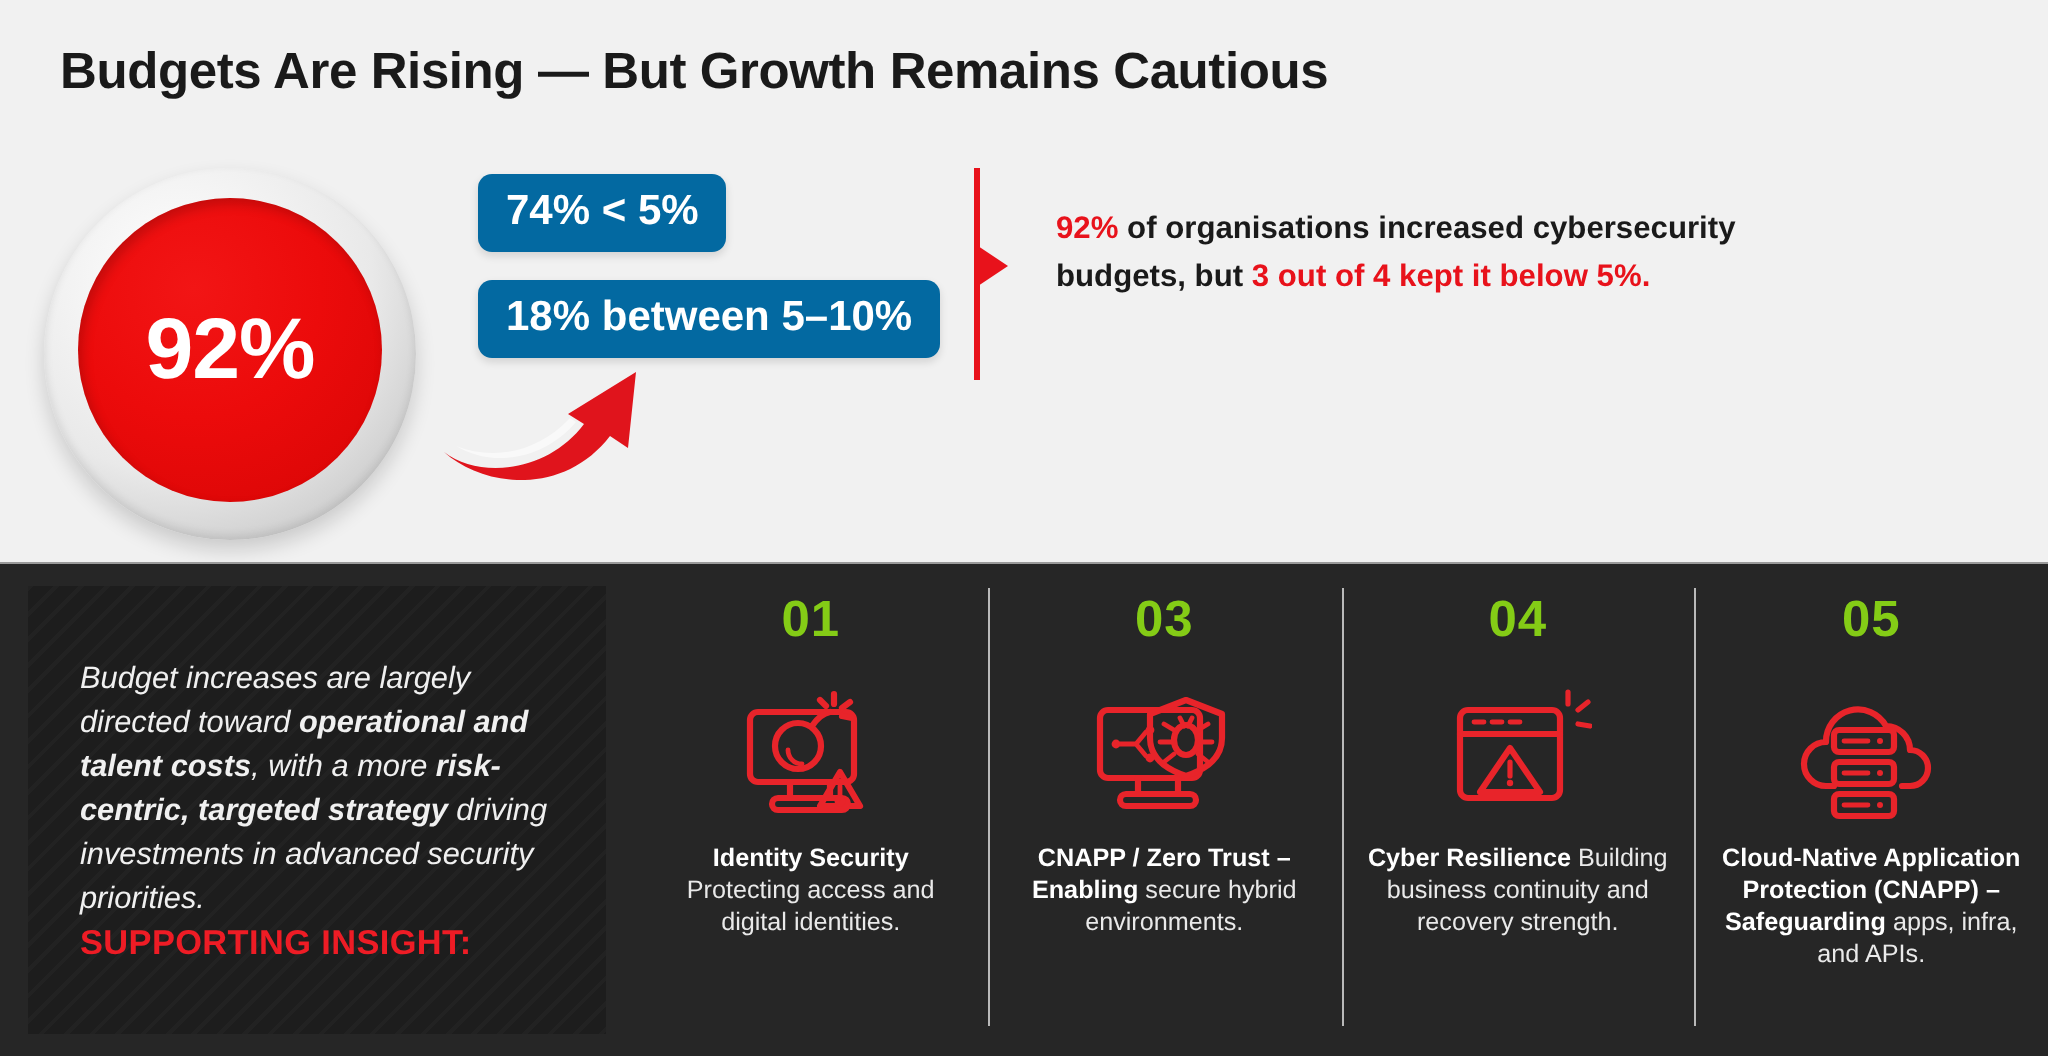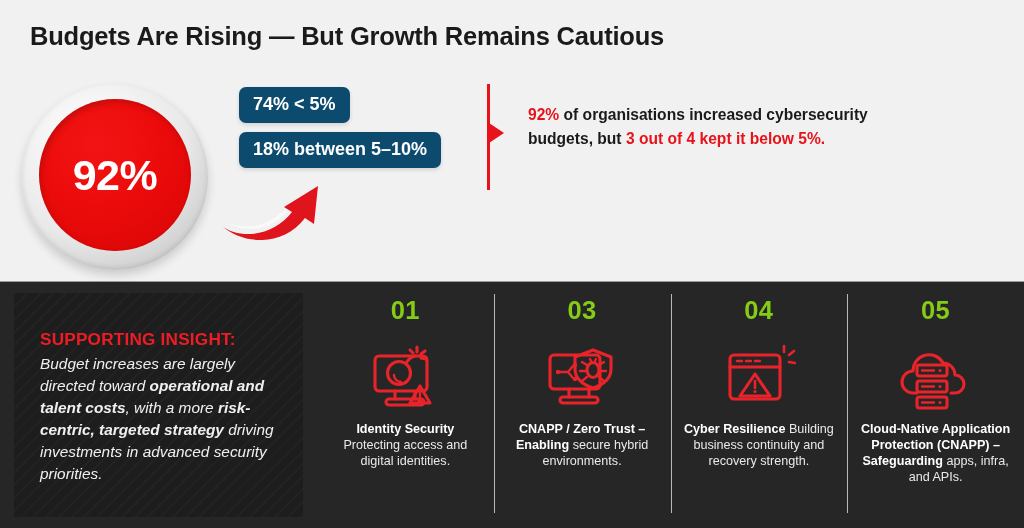--- a/index.html
+++ b/index.html
@@ -38,8 +38,8 @@
 
   
   .badge {
-    position: absolute; background: #0c4a6e; color: #fff;
-    font-size: 18px; font-weight: bold; border-radius: 7px;
+    position: absolute; background: #0369a1; color: #fff;
+    font-size: 21px; font-weight: bold; border-radius: 7px;
     padding: 7px 14px 8px 14px; white-space: nowrap;
     box-shadow: 0 2px 4px rgba(0,0,0,.13);
   }

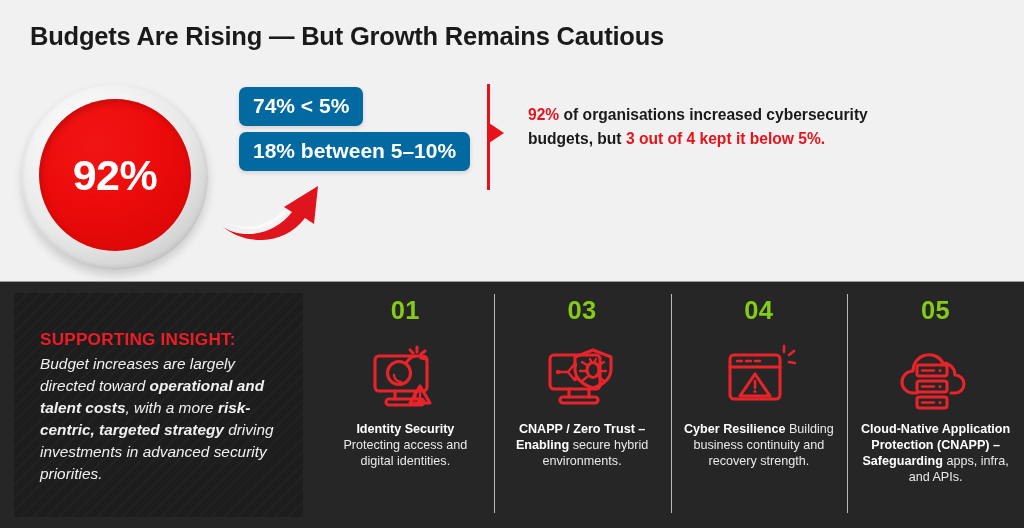--- a/index.html
+++ b/index.html
@@ -44,7 +44,7 @@
     box-shadow: 0 2px 4px rgba(0,0,0,.13);
   }
   #badge-0 { left: 239px; top: 87px; }
-  #badge-1 { left: 239px; top: 132px; }
+  #badge-1 { left: 239px; top: 140px; }
 
   
   #curved-arrow { position: absolute; left: 218px; top: 178px; width: 112px; height: 62px; }

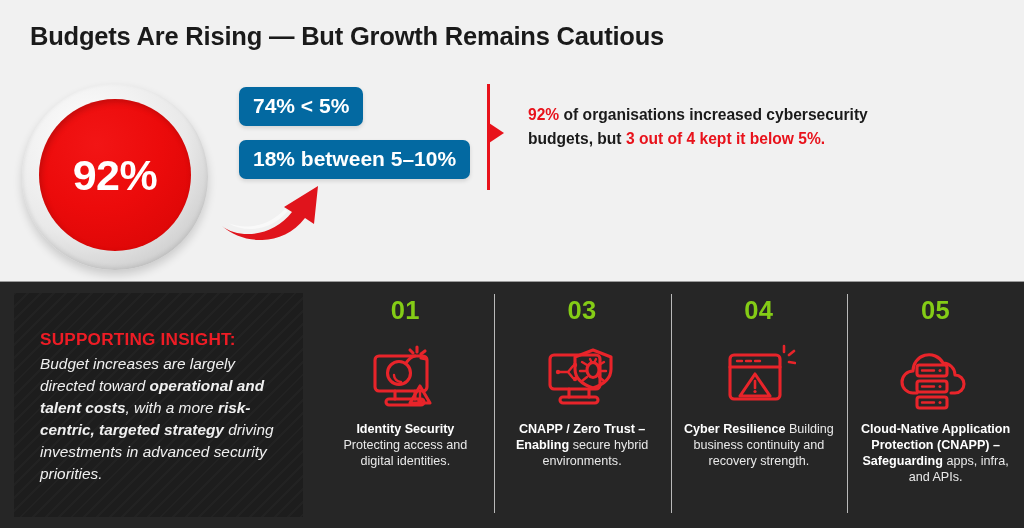--- a/index.html
+++ b/index.html
@@ -139,10 +139,10 @@
 
     <div id="insight-box">
       <div id="insight-inner">
-        <div id="insight-heading">SUPPORTING INSIGHT:</div>
         <div id="insight-body">
           <span>Budget increases are largely directed toward </span><b>operational and talent costs</b><span>, with a more </span><b>risk-centric, targeted strategy</b><span> driving investments in advanced security priorities.</span>
         </div>
+        <div id="insight-heading">SUPPORTING INSIGHT:</div>
       </div>
     </div>
 

